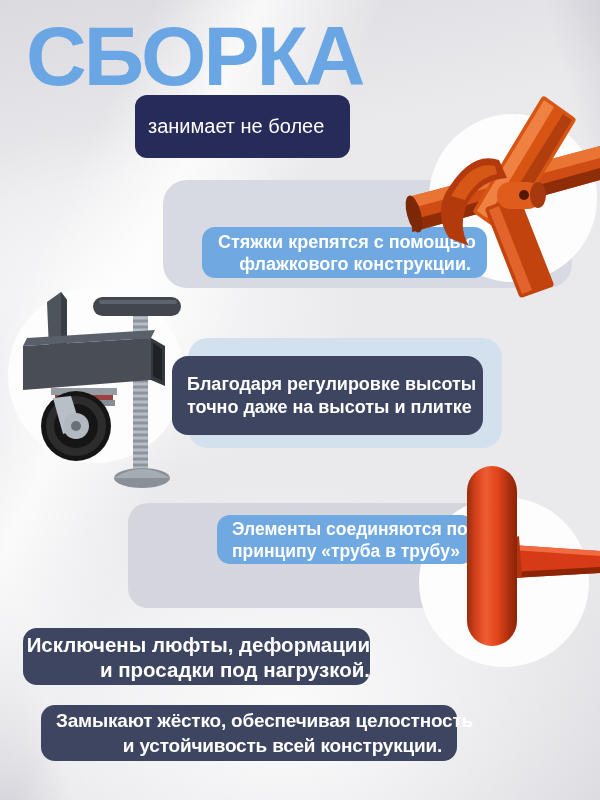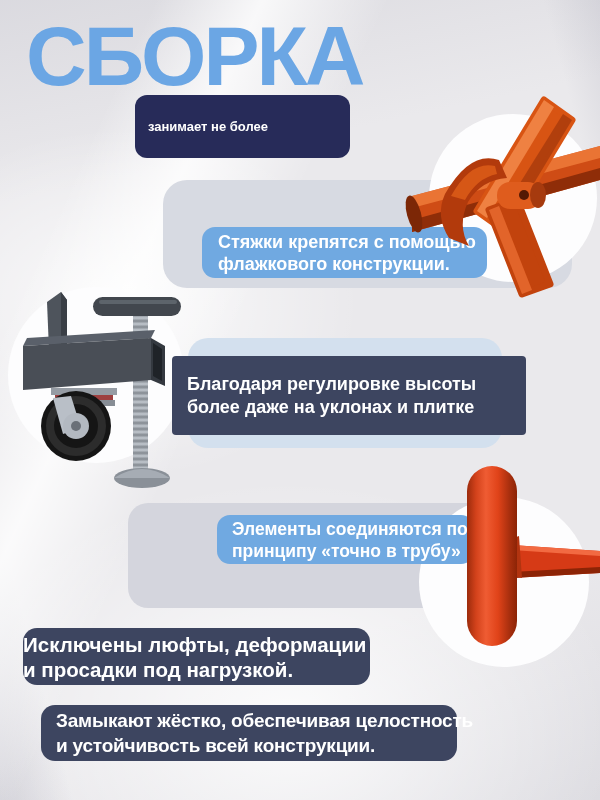--- a/index.html
+++ b/index.html
@@ -29,7 +29,7 @@
     border-radius:12px;color:#fff;padding:6px 13px;display:flex;
     flex-direction:column;justify-content:center;
   }
-  #badge .b1{font-size:13px;line-height:23px;font-weight:700;white-space:nowrap;}
+  #badge .b1{font-size:20px;line-height:23px;font-weight:400;white-space:nowrap;}
   #badge .b2{font-size:31px;line-height:33px;font-weight:800;letter-spacing:.5px;white-space:nowrap;}
   
   .panel{position:absolute;}

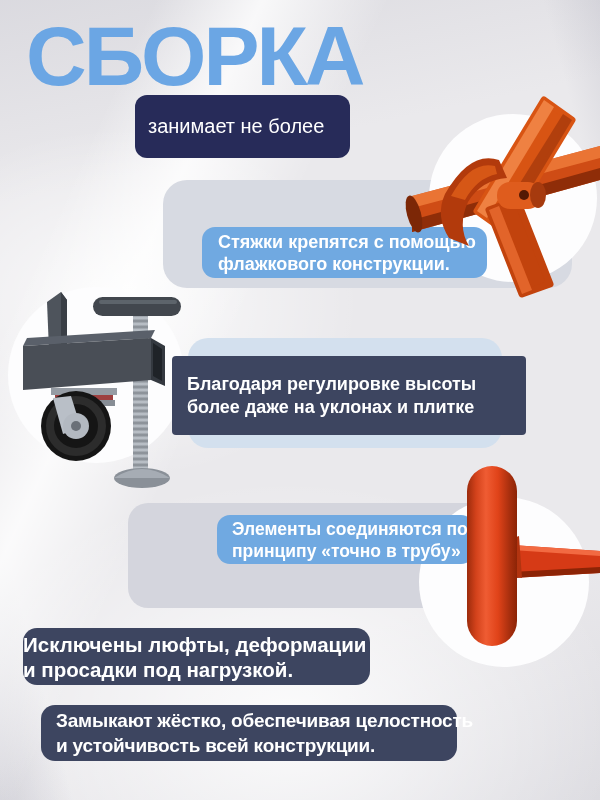--- a/index.html
+++ b/index.html
@@ -46,7 +46,7 @@
     position:absolute;color:#fff;display:flex;flex-direction:column;
     justify-content:center;
   }
-  .callout span{display:block;white-space:nowrap;}
+  .callout span{display:block;white-space:nowrap;text-align:right;}
   .blue{background:#70A9E1;}
   .navy{background:#3D4560;}
   #callout-flag{left:202px;top:227px;width:285px;height:51px;border-radius:13px;

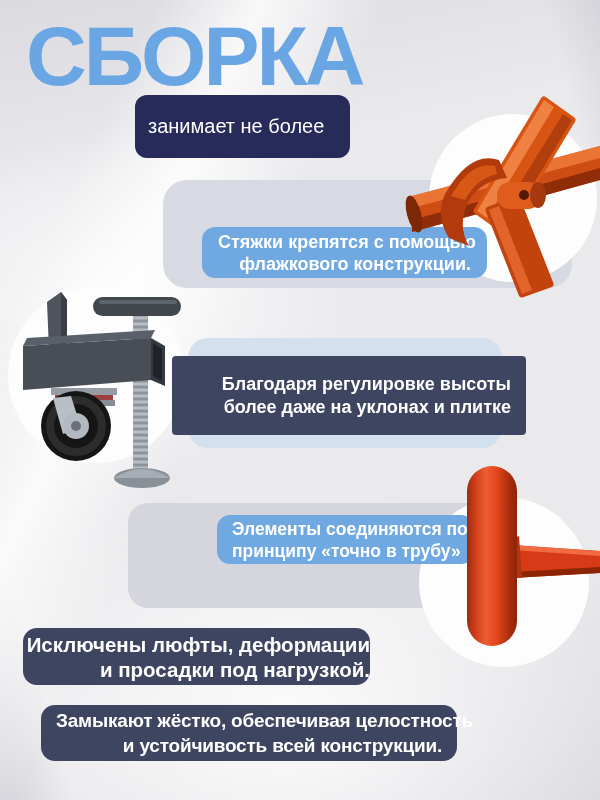--- a/index.html
+++ b/index.html
@@ -51,7 +51,7 @@
   .navy{background:#3D4560;}
   #callout-flag{left:202px;top:227px;width:285px;height:51px;border-radius:13px;
     padding:4px 16px;font-size:18px;line-height:22px;font-weight:600;}
-  #callout-wheels{left:172px;top:356px;width:354px;height:79px;border-radius:4px;
+  #callout-wheels{left:172px;top:356px;width:311px;height:79px;border-radius:16px;
     padding:4px 15px;font-size:18px;line-height:23px;font-weight:700;}
   #callout-pipes{left:217px;top:515px;width:257px;height:49px;border-radius:13px;
     padding:3px 15px;font-size:17.5px;line-height:22px;font-weight:600;}

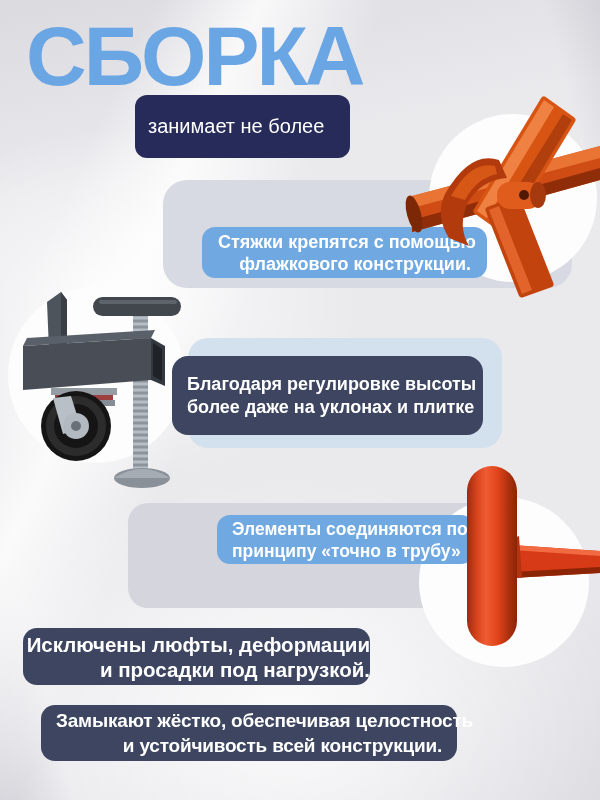--- a/index.html
+++ b/index.html
@@ -156,7 +156,7 @@
   </svg>
   <div class="callout navy" id="callout-wheels">
     <span>Благодаря регулировке высоты</span>
-    <span>более даже на уклонах и плитке</span>
+    <span>точно даже на высоты и плитке</span>
   </div>
 
   <div class="panel" id="panel-pipes"></div>

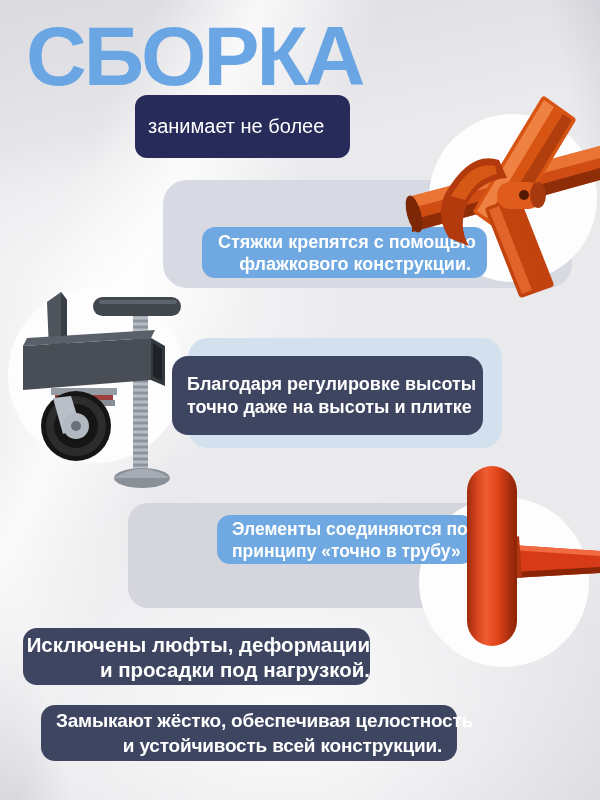--- a/index.html
+++ b/index.html
@@ -163,7 +163,7 @@
   <div class="photo-circle" id="circle-pipe"></div>
   <div class="callout blue" id="callout-pipes">
     <span>Элементы соединяются по</span>
-    <span>принципу «точно в трубу»</span>
+    <span>принципу «труба в трубу»</span>
   </div>
   <svg id="svg-pipe" width="185" height="215" viewBox="0 0 185 215">
     <defs>

